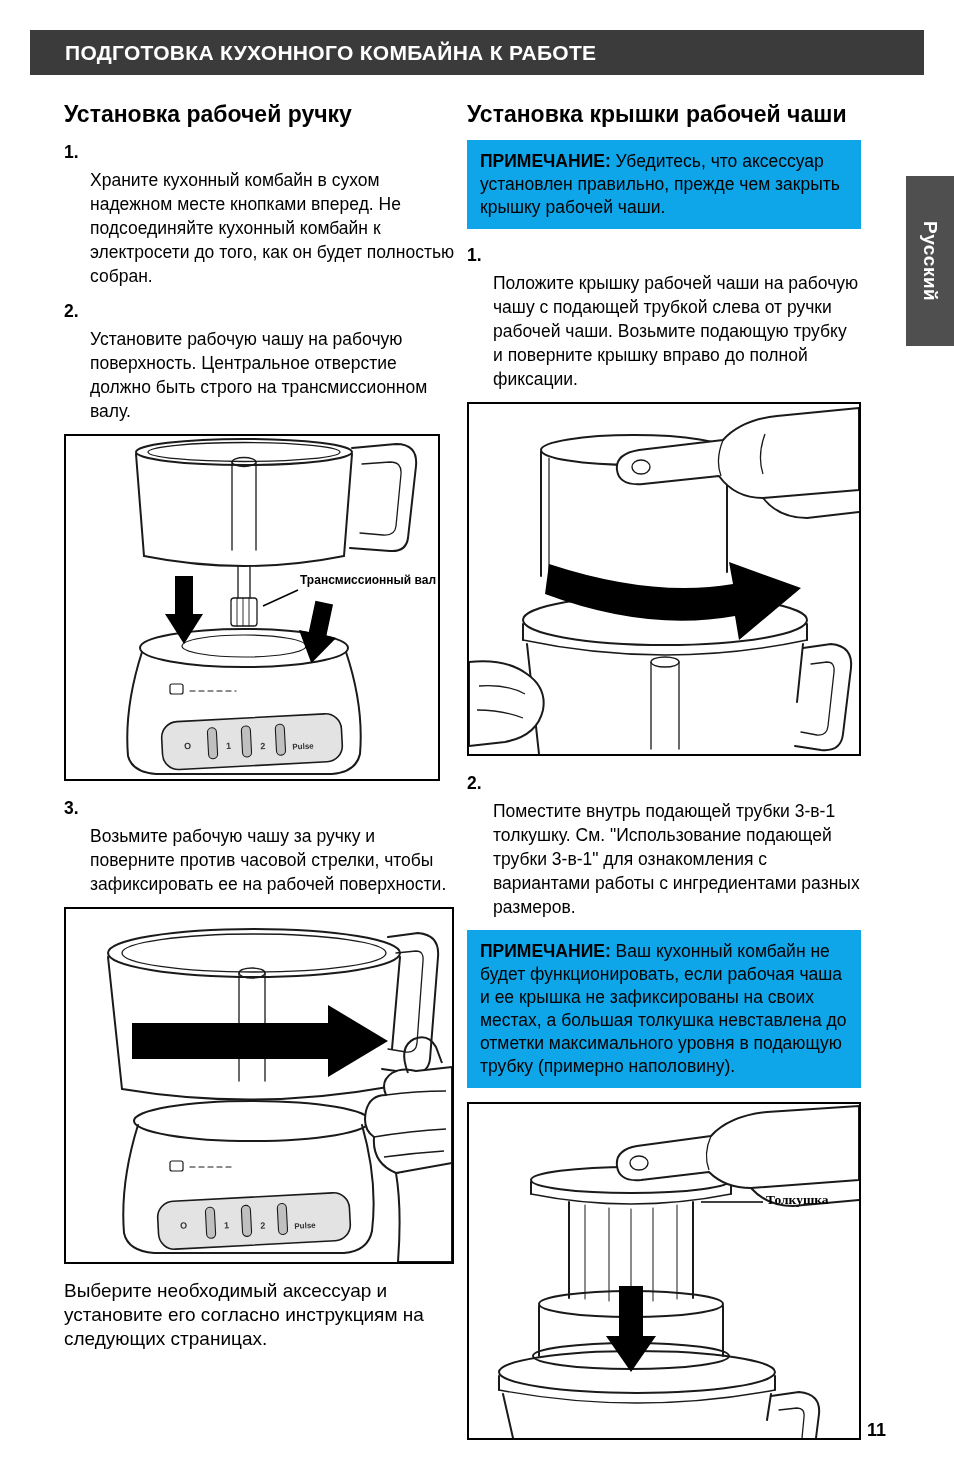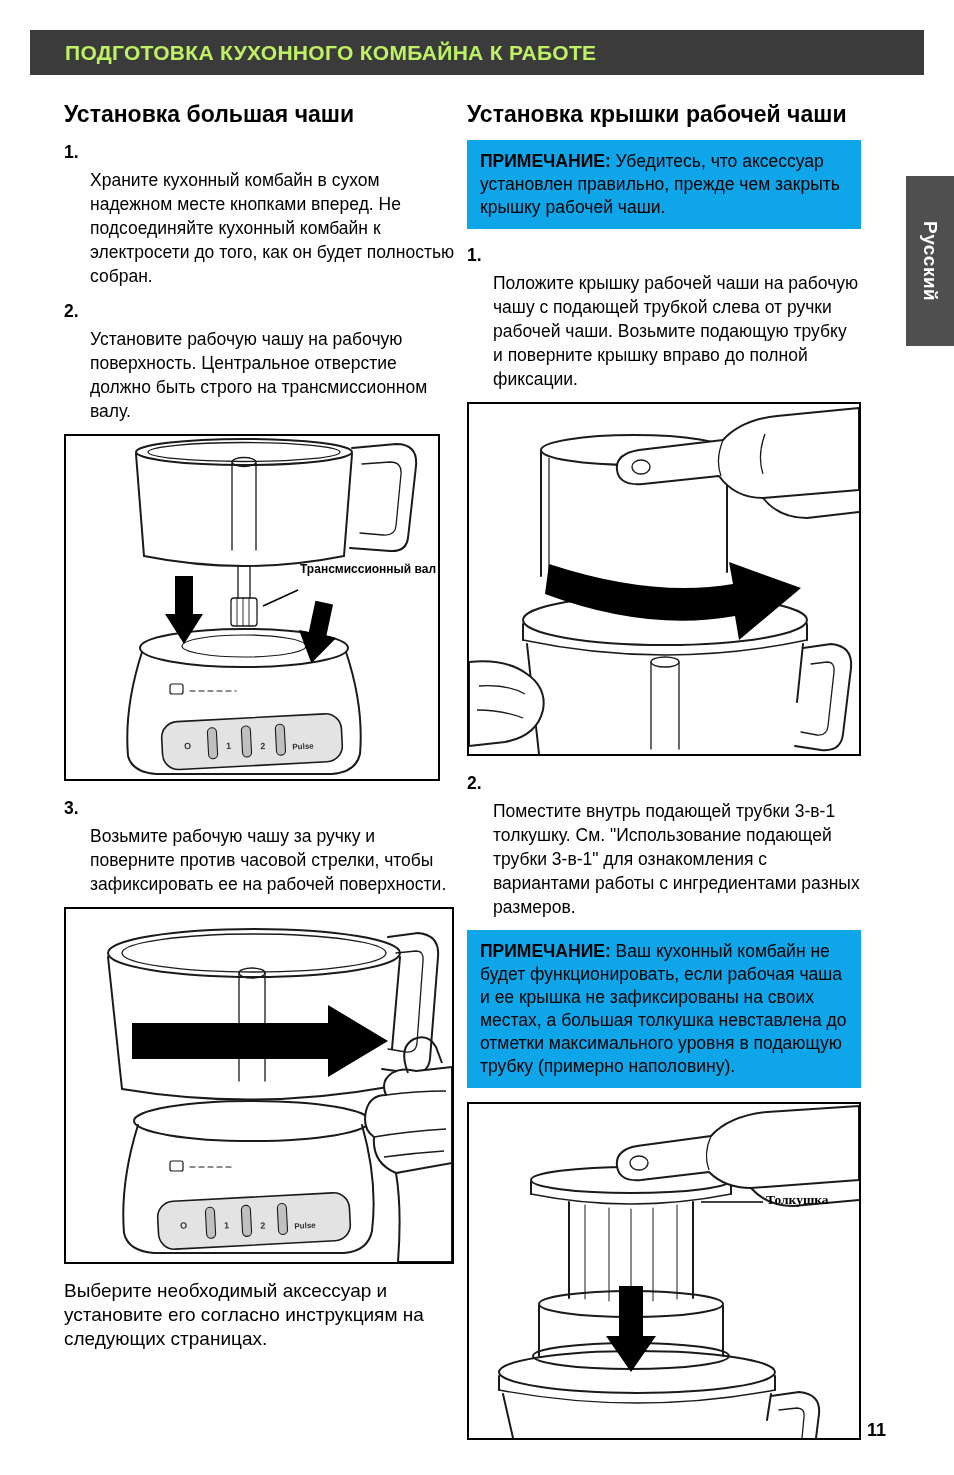--- a/index.html
+++ b/index.html
@@ -9,7 +9,7 @@
   }
   .header{
     position:absolute;left:30px;top:30px;width:894px;height:45px;background:#3b3b3b;
-    color:#bef264;display:flex;align-items:center;padding-left:35px;box-sizing:border-box;
+    color:#ffffff;display:flex;align-items:center;padding-left:35px;box-sizing:border-box;
     font-size:21px;font-weight:bold;letter-spacing:.3px;
   }
   .side-tab{

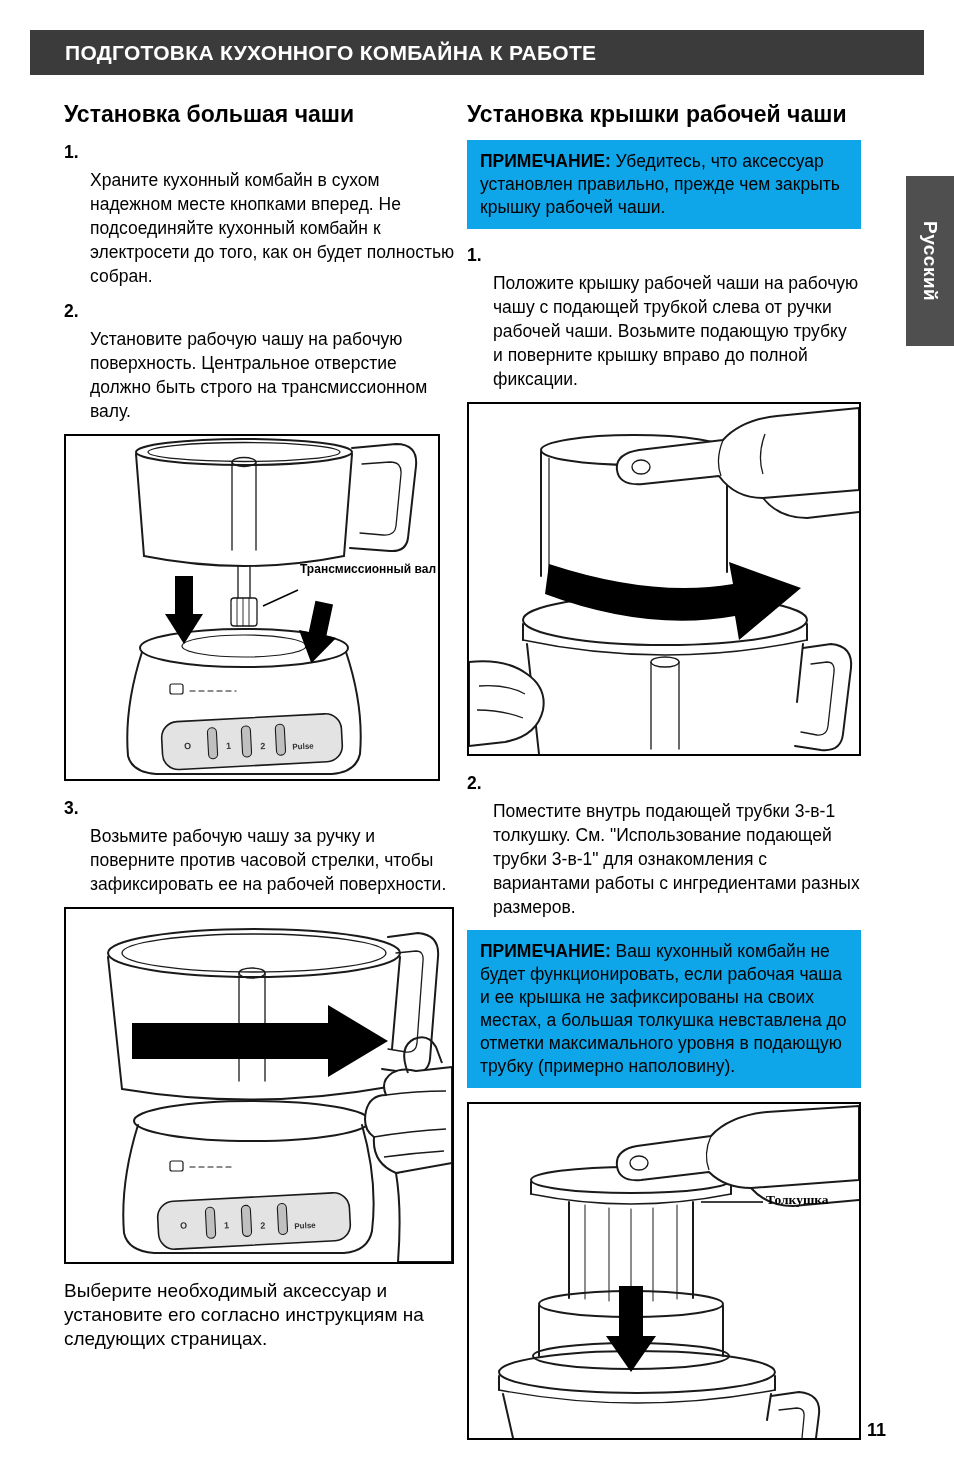--- a/index.html
+++ b/index.html
@@ -60,7 +60,7 @@
   </div>
 
   <section class="col col-left">
-    <h2>Установка большая чаши</h2>
+    <h2>Установка рабочей ручку</h2>
 
     <div class="step">
       <span class="num">1.</span>

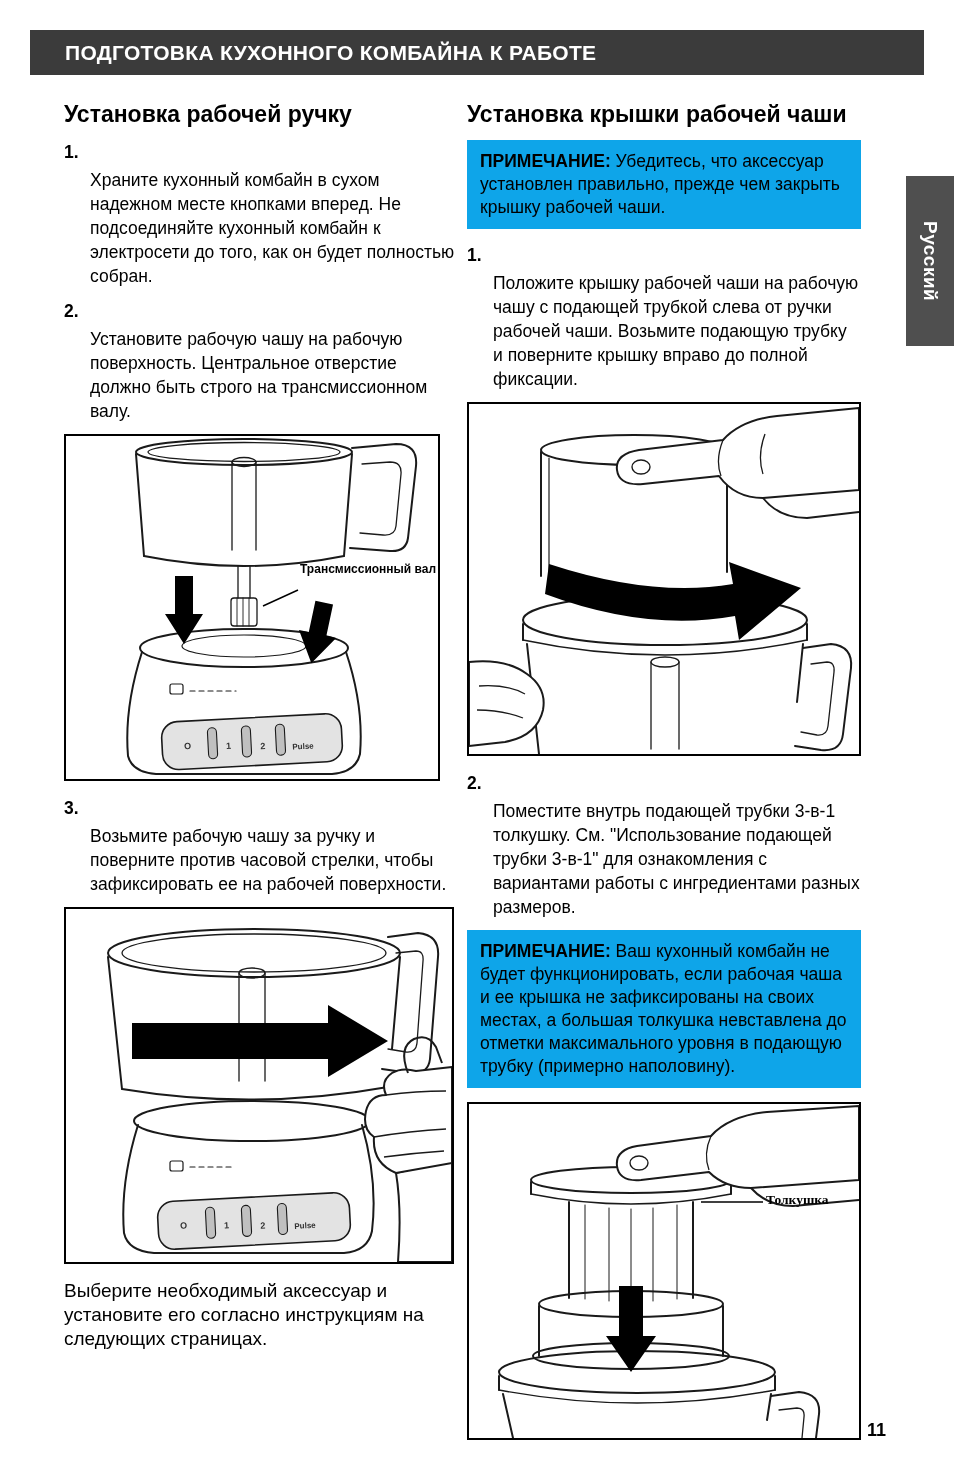--- a/index.html
+++ b/index.html
@@ -39,7 +39,7 @@
   .fig-label{
     position:absolute;font-weight:bold;white-space:nowrap;color:#000;
   }
-  .fig1-label{left:234px;top:126px;font-size:12px;}
+  .fig1-label{left:234px;top:137px;font-size:12px;}
   .fig4-label{left:297px;top:88px;font-size:13.5px;font-family:Liberation Serif, serif;}
   .closing{font-size:19px;line-height:24px;margin:4px 0 0 0;}
   .page-num{position:absolute;right:68px;top:1420px;font-size:18px;font-weight:bold;}

